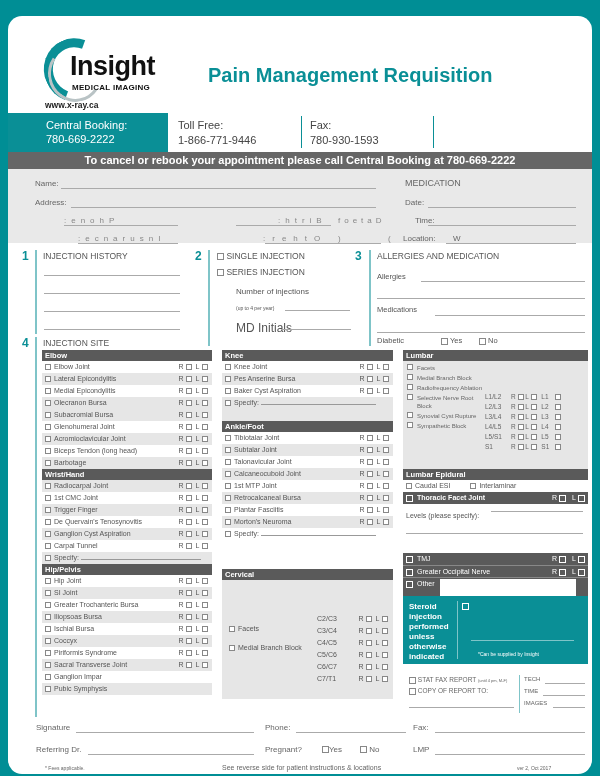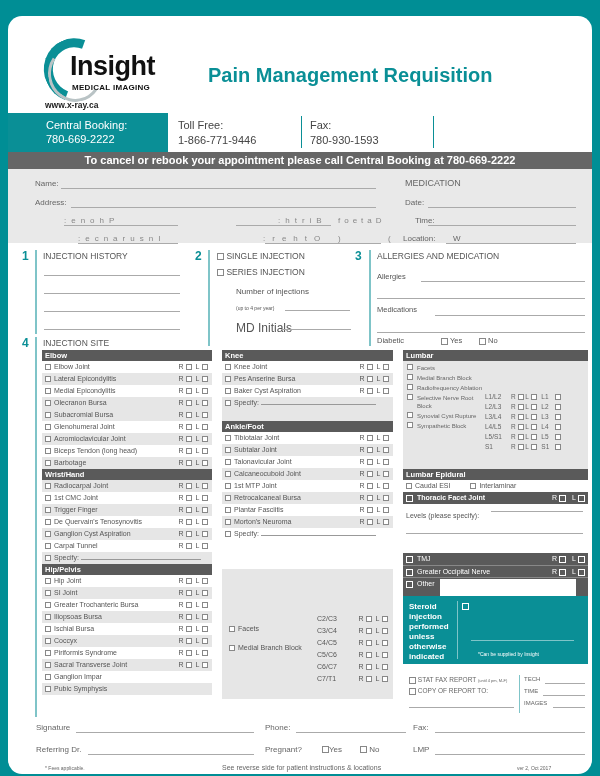--- a/index.html
+++ b/index.html
@@ -193,6 +193,7 @@
   </div>
 
   <div class="panel gray-box" style="left:214px;top:553px;width:171px;height:130px">
+    <div class="phead">Cervical</div>
     <div class="prow" style="position:absolute;left:4px;top:54px;background:none"><span class="cb"></span><span>Facets</span></div>
     <div class="prow" style="position:absolute;left:4px;top:73px;background:none"><span class="cb"></span><span>Medial Branch Block</span></div>
     <div id="cervical-levels" style="position:absolute;left:92px;top:44px;width:78px">

